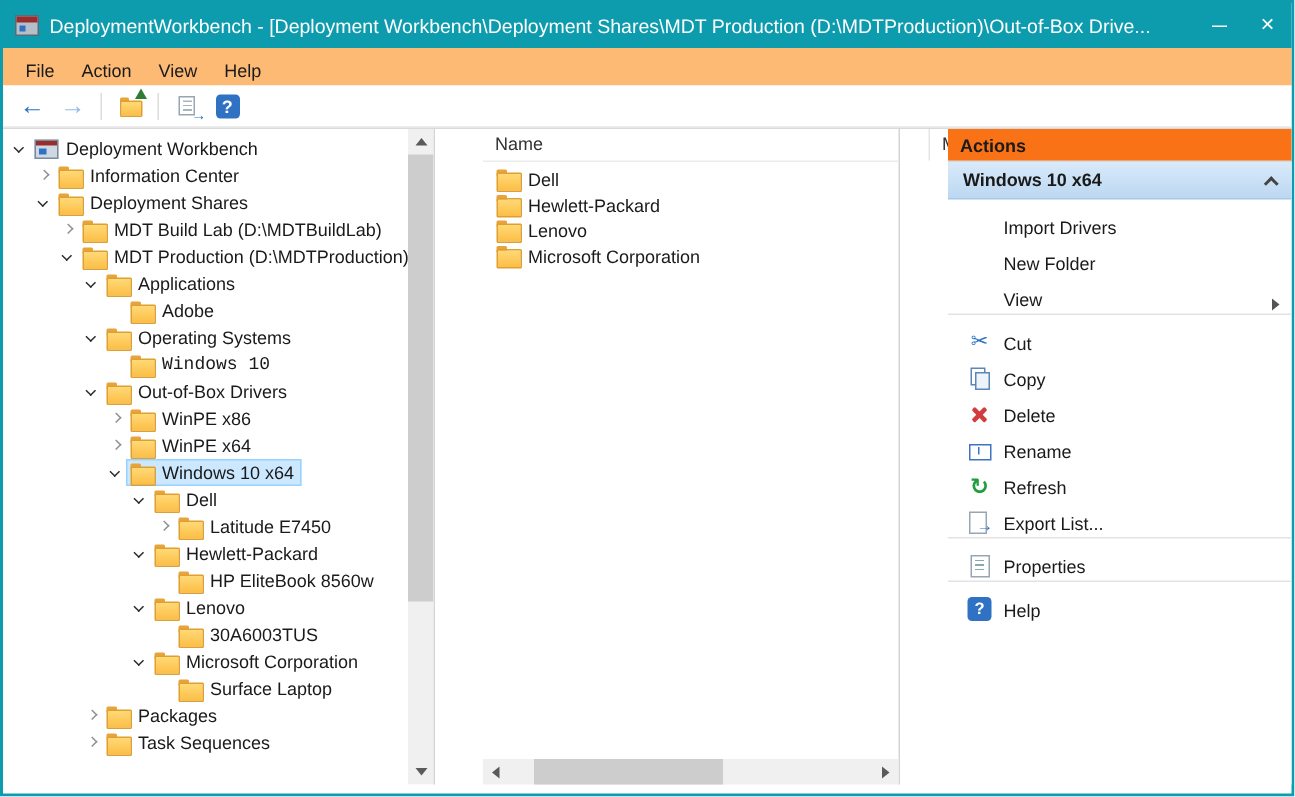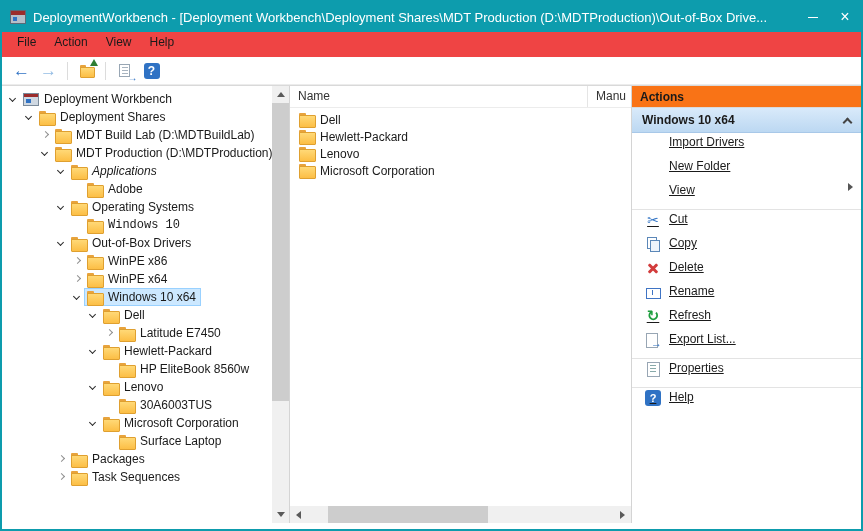--- a/index.html
+++ b/index.html
@@ -18,7 +18,7 @@
   .close-glyph { font-size:16px; line-height:1; }
 
   
-  .menubar { height:25px; background:#ef4444; display:flex; align-items:flex-start; padding-left:6px; flex:none; }
+  .menubar { height:25px; background:#fdba74; display:flex; align-items:flex-end; padding-left:6px; flex:none; }
   .menu-item { padding:3px 9px; }
   .toolbar { height:28px; background:#fff; border-bottom:1px solid #ececec; display:flex; align-items:center; padding-left:6px; flex:none; }
   .tool-btn { width:27px; height:24px; display:flex; align-items:center; justify-content:center; }

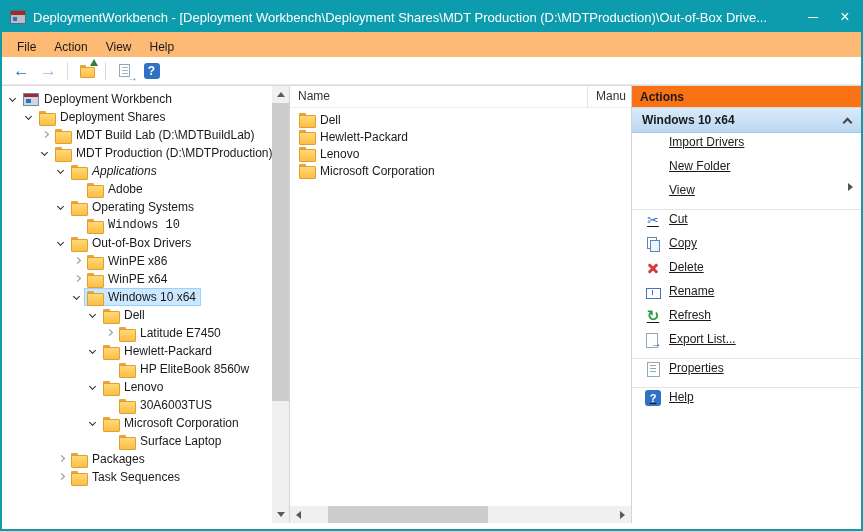--- a/index.html
+++ b/index.html
@@ -38,7 +38,7 @@
   .tbi-help::before { content:"?"; }
 
   
-  .main { flex:1; display:flex; border-top:1px solid #d9d9d9; min-height:0; margin-bottom:6px; }
+  .main { flex:1; display:flex; border-top:1px solid #d9d9d9; min-height:0; margin-bottom:6px;gap:32px; }
 
   
   .tree-pane { width:288px; flex:none; position:relative; border-right:1px solid #d4d4d4; overflow:hidden; }

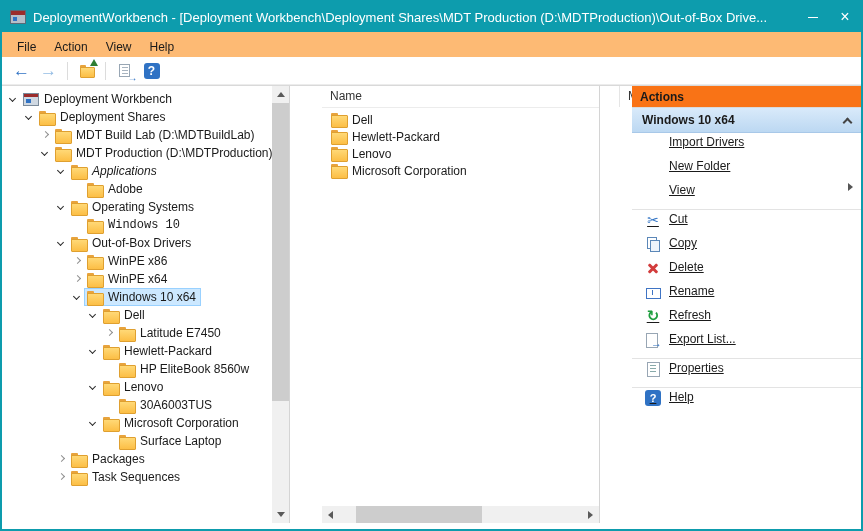--- a/index.html
+++ b/index.html
@@ -168,6 +168,13 @@
             </span>
           </div>
           <div class="tree-row" style="padding-left: 19px;">
+            <span class="chev collapsed"></span>
+            <span class="row-inner">
+              <span class="folder-icon"></span>
+              <span class="tree-label">Information Center</span>
+            </span>
+          </div>
+          <div class="tree-row" style="padding-left: 19px;">
             <span class="chev expanded"></span>
             <span class="row-inner">
               <span class="folder-icon"></span>

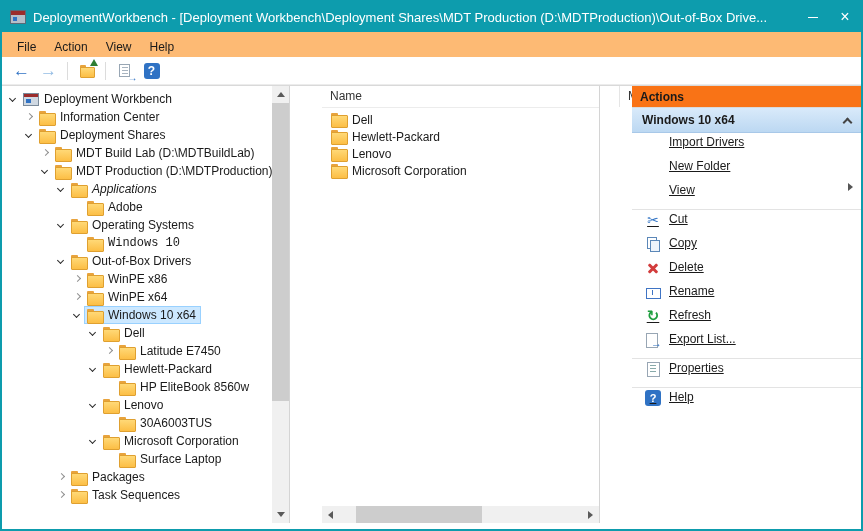--- a/index.html
+++ b/index.html
@@ -88,7 +88,7 @@
     display:flex; align-items:center; padding:0 10px; font-weight:bold; flex:none; }
   .chev-up { margin-left:auto; width:7px; height:7px; border-left:2px solid #444; border-top:2px solid #444; transform:rotate(45deg); margin-top:4px; }
   .actions-list { flex:1; overflow:hidden; padding-top:2px; }
-  .action-row { height:24px; display:flex; align-items:flex-start; padding:0 8px 0 13px;text-decoration:underline; }
+  .action-row { height:24px; display:flex; align-items:flex-end; padding:0 8px 0 13px; }
   .action-sep { height:1px; background:#e3e3e3; margin:2px 0; }
   .ai { width:16px; height:16px; margin-right:8px; flex:none; position:relative; display:flex; align-items:center; justify-content:center; }
   .ai-cut::before { content:"\2702"; color:#2f72c4; font-size:14px; font-family:"DejaVu Sans",sans-serif; }

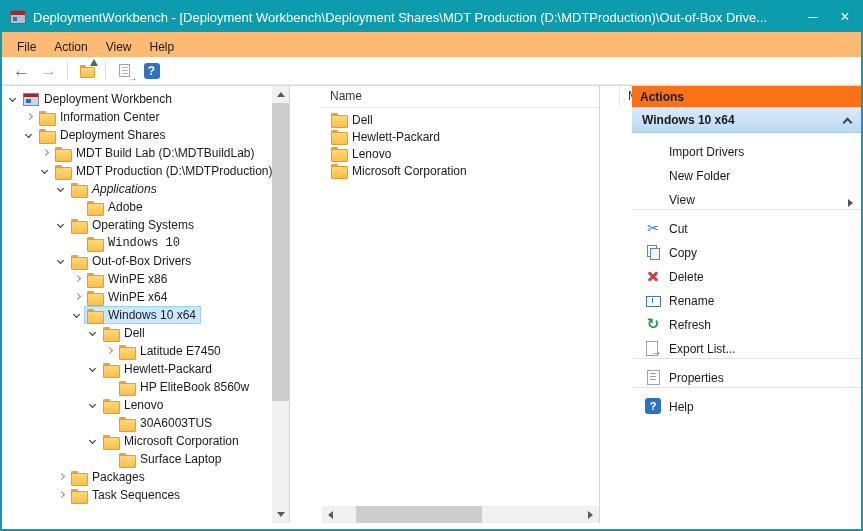--- a/index.html
+++ b/index.html
@@ -195,7 +195,7 @@
               <span class="tree-label">MDT Production (D:\MDTProduction)</span>
             </span>
           </div>
-          <div class="tree-row" style="padding-left: 51px; font-style: italic;">
+          <div class="tree-row" style="padding-left: 51px;">
             <span class="chev expanded"></span>
             <span class="row-inner">
               <span class="folder-icon"></span>

